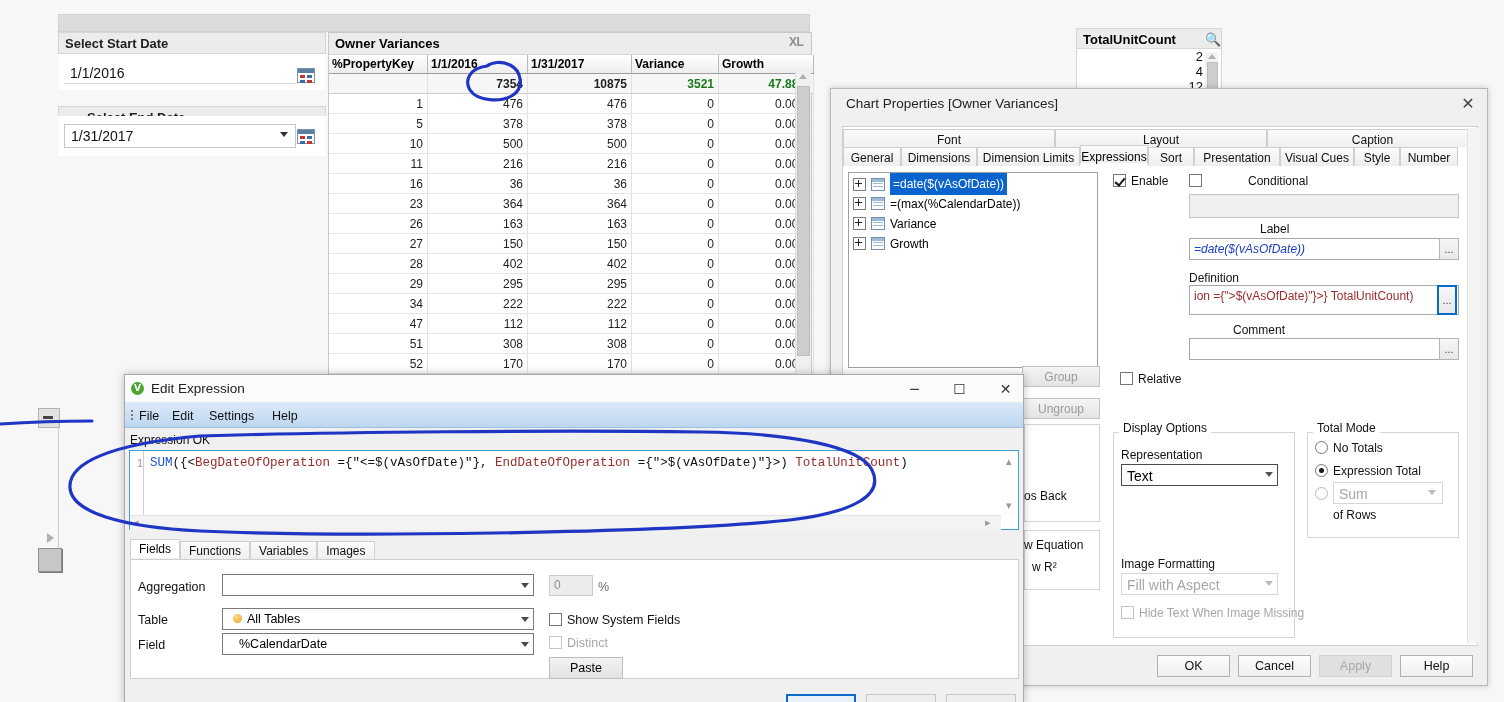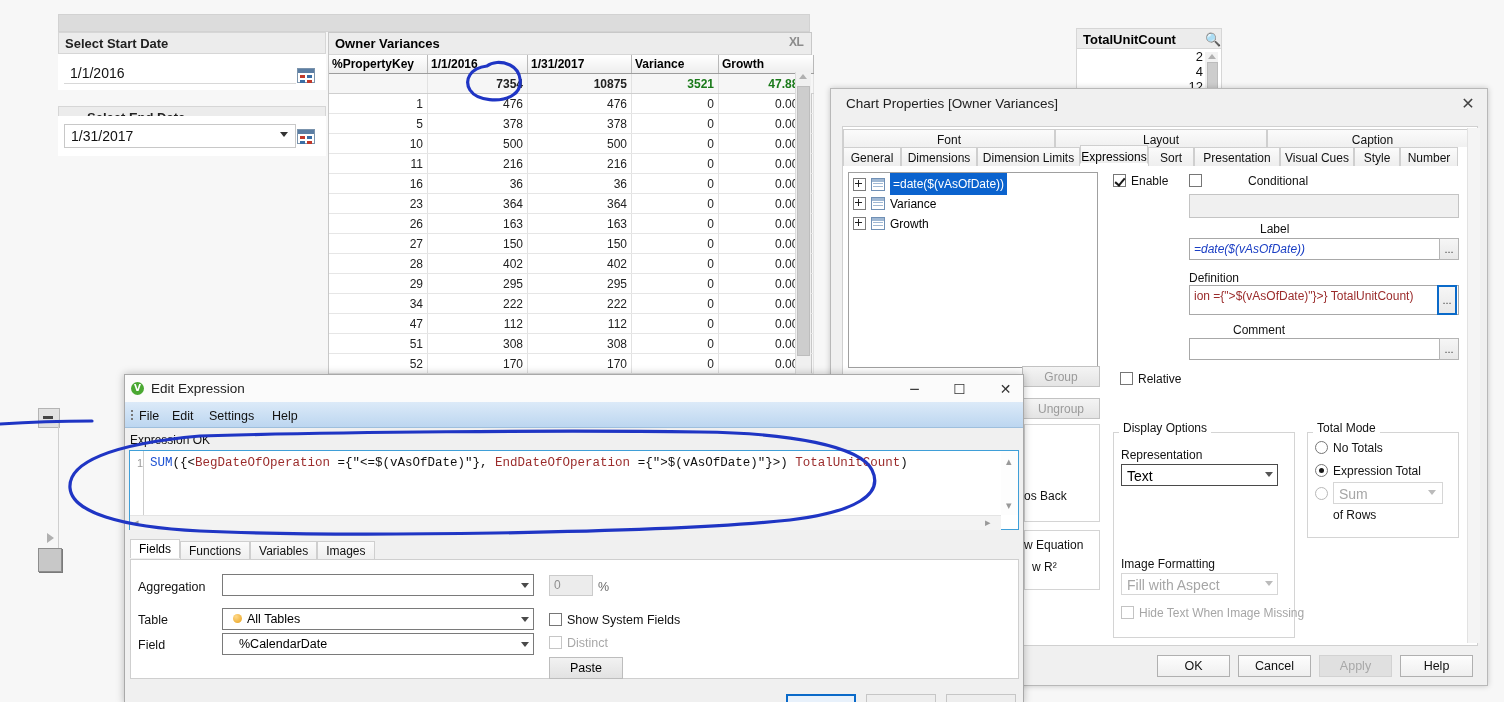--- a/index.html
+++ b/index.html
@@ -456,6 +456,9 @@
     <span class="plusbox"></span><span class="exicon"></span><span class="exlabel sel">=date($(vAsOfDate))</span>
   </div>
   <div class="exrow">
+    <span class="plusbox"></span><span class="exicon"></span><span class="exlabel">=(max(%CalendarDate))</span>
+  </div>
+  <div class="exrow">
     <span class="plusbox"></span><span class="exicon"></span><span class="exlabel">Variance</span>
   </div>
   <div class="exrow">

